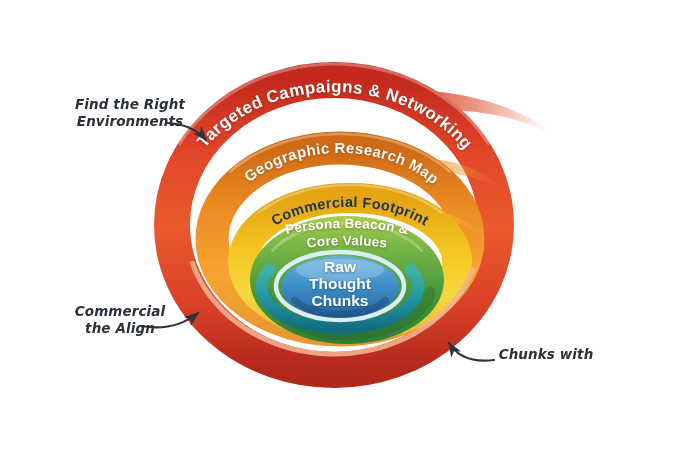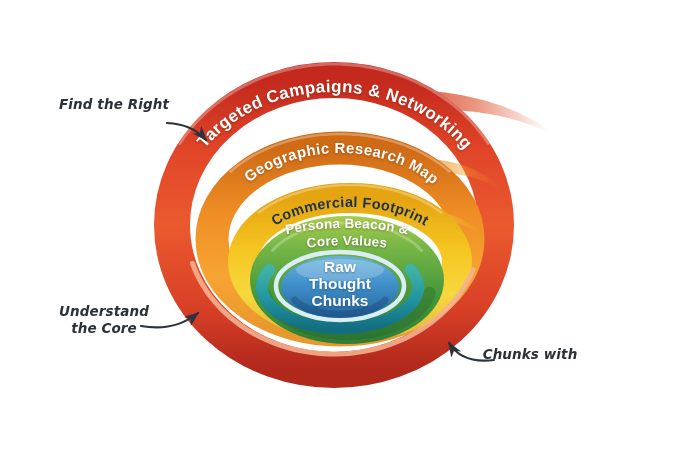--- a/index.html
+++ b/index.html
@@ -39,6 +39,7 @@
     line-height:17px;
     color:#2b3138;
     letter-spacing:.1px;
+    margin-left:16px;
   }
 </style>
 </head>

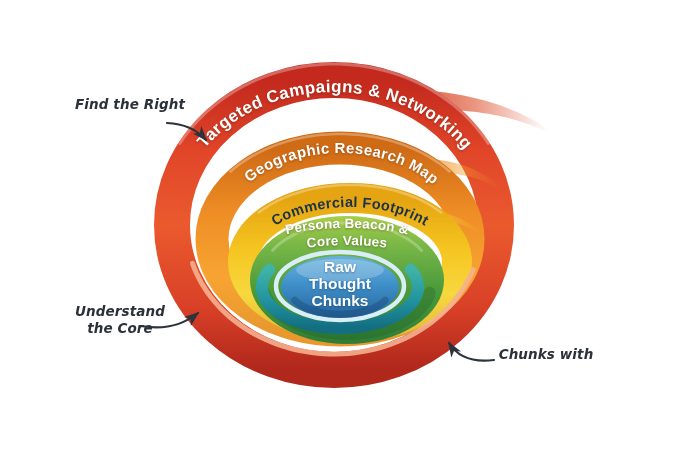--- a/index.html
+++ b/index.html
@@ -174,6 +174,7 @@
 
   <div class="note" style="left:58px;top:96px;width:112px">
     <div>Find the Right</div>
+    <div>Environments</div>
   </div>
   <div class="note" style="left:58px;top:303px;width:92px">
     <div>Understand</div>

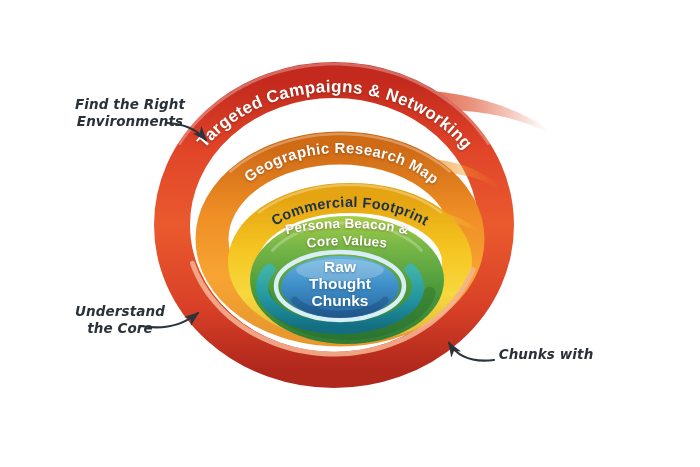--- a/index.html
+++ b/index.html
@@ -177,7 +177,7 @@
     <div>Environments</div>
   </div>
   <div class="note" style="left:58px;top:303px;width:92px">
-    <div>Understand</div>
+    <div>Commercial</div>
     <div>the Core</div>
   </div>
   <div class="note" style="left:478px;top:346px;width:104px">

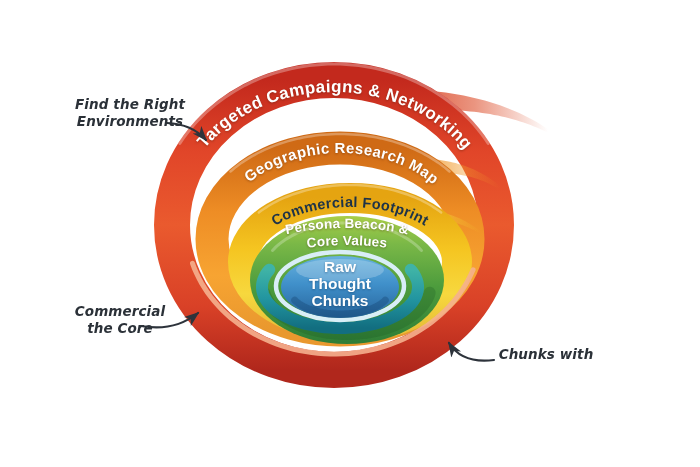--- a/index.html
+++ b/index.html
@@ -178,7 +178,7 @@
   </div>
   <div class="note" style="left:58px;top:303px;width:92px">
     <div>Commercial</div>
-    <div>the Core</div>
+    <div>the Align</div>
   </div>
   <div class="note" style="left:478px;top:346px;width:104px">
     <div>Chunks with</div>

